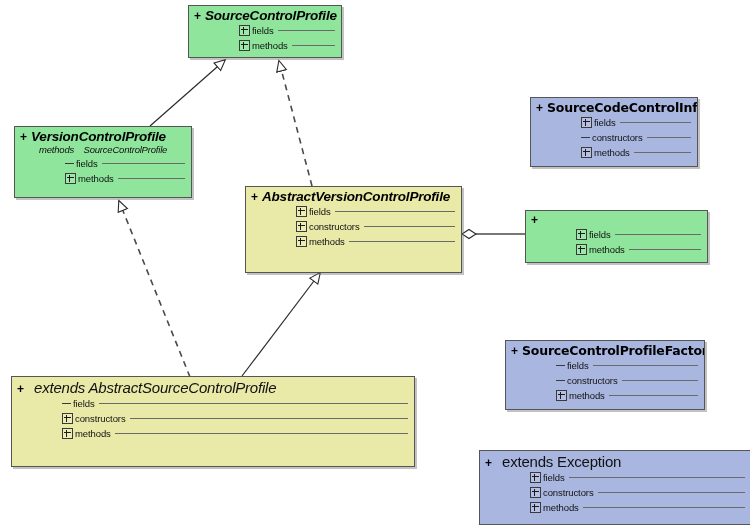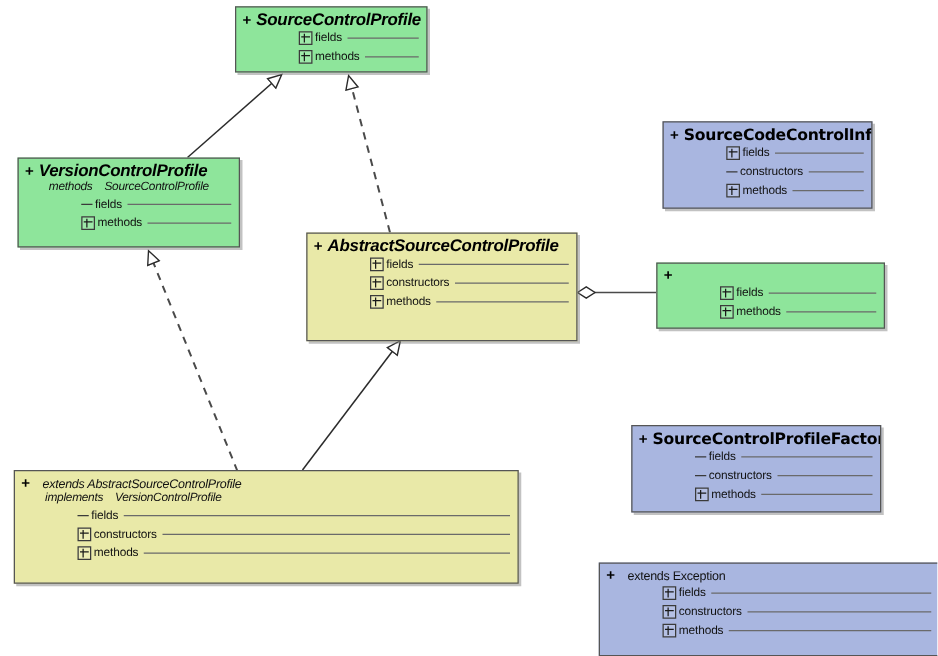--- a/index.html
+++ b/index.html
@@ -201,7 +201,7 @@
   <div class="uml-box yellow" style="left:245px; top:186px; width:217px; height:87px;">
     <div class="hdr">
       <span class="vis">+</span>
-      <span class="cname abstract">AbstractSourceControlProfile</span>
+      <span class="cname abstract">AbstractVersionControlProfile</span>
     </div>
     <div class="row">
       <span class="toggle plus"></span>

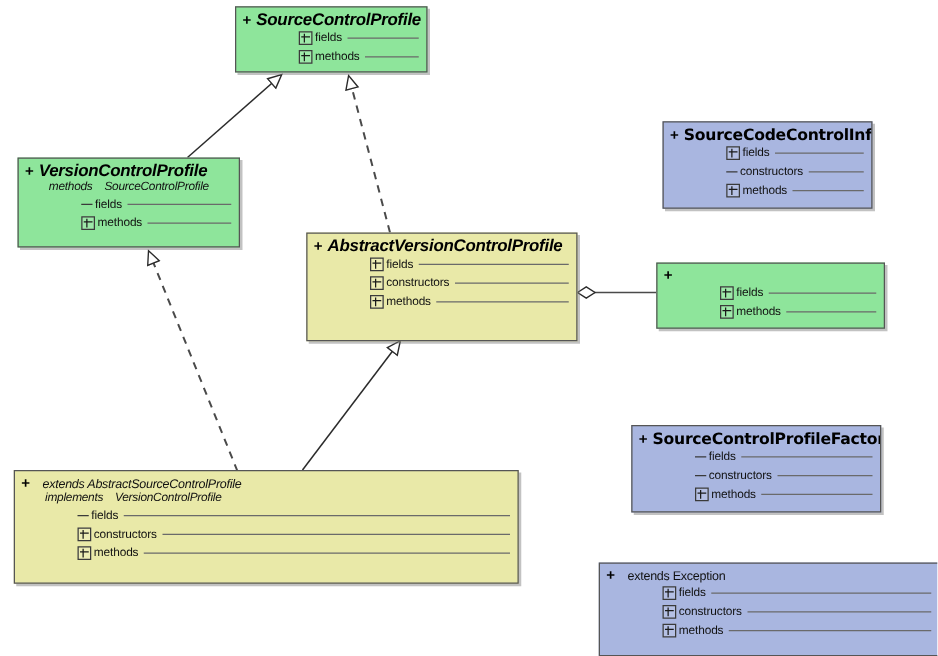--- a/index.html
+++ b/index.html
@@ -59,7 +59,7 @@
   .cname.concrete { font-style: normal; font-family: "DejaVu Sans", sans-serif; font-size:12.5px;}
 
   .ext-inline {
-    font-size: 10px;
+    font-size: 15px;
     font-style: italic;
     color: #111;
     margin-left: 6px;

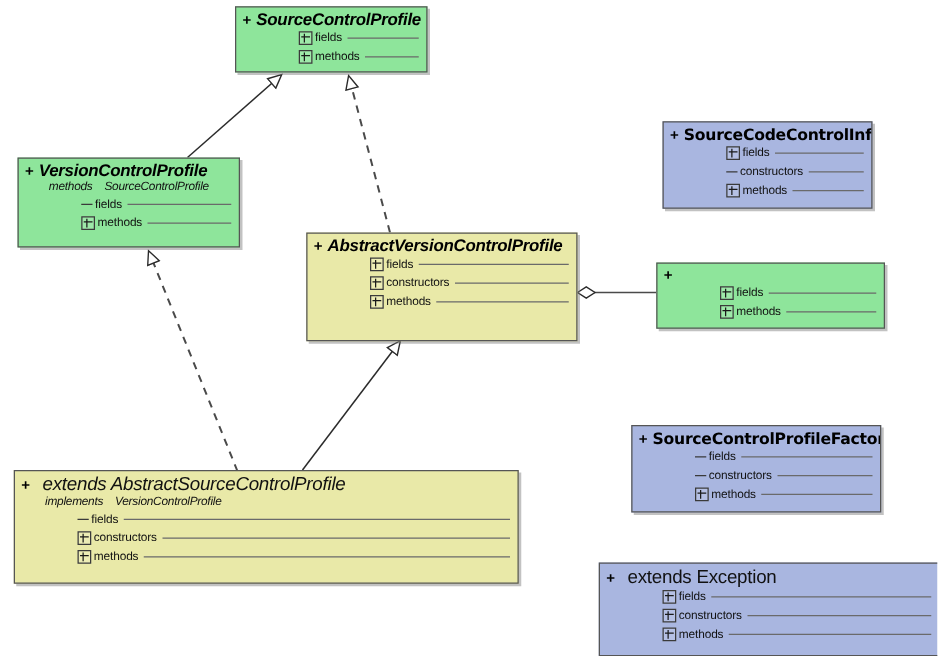--- a/index.html
+++ b/index.html
@@ -225,10 +225,6 @@
       <span class="vis">+</span>
       <span class="ext-inline">extends   AbstractSourceControlProfile</span>
     </div>
-    <div class="subline">
-      <span class="kw">implements</span>
-      <span>VersionControlProfile</span>
-    </div>
     <div class="row">
       <span class="toggle dash"></span>
       <span class="rlabel">fields</span>

